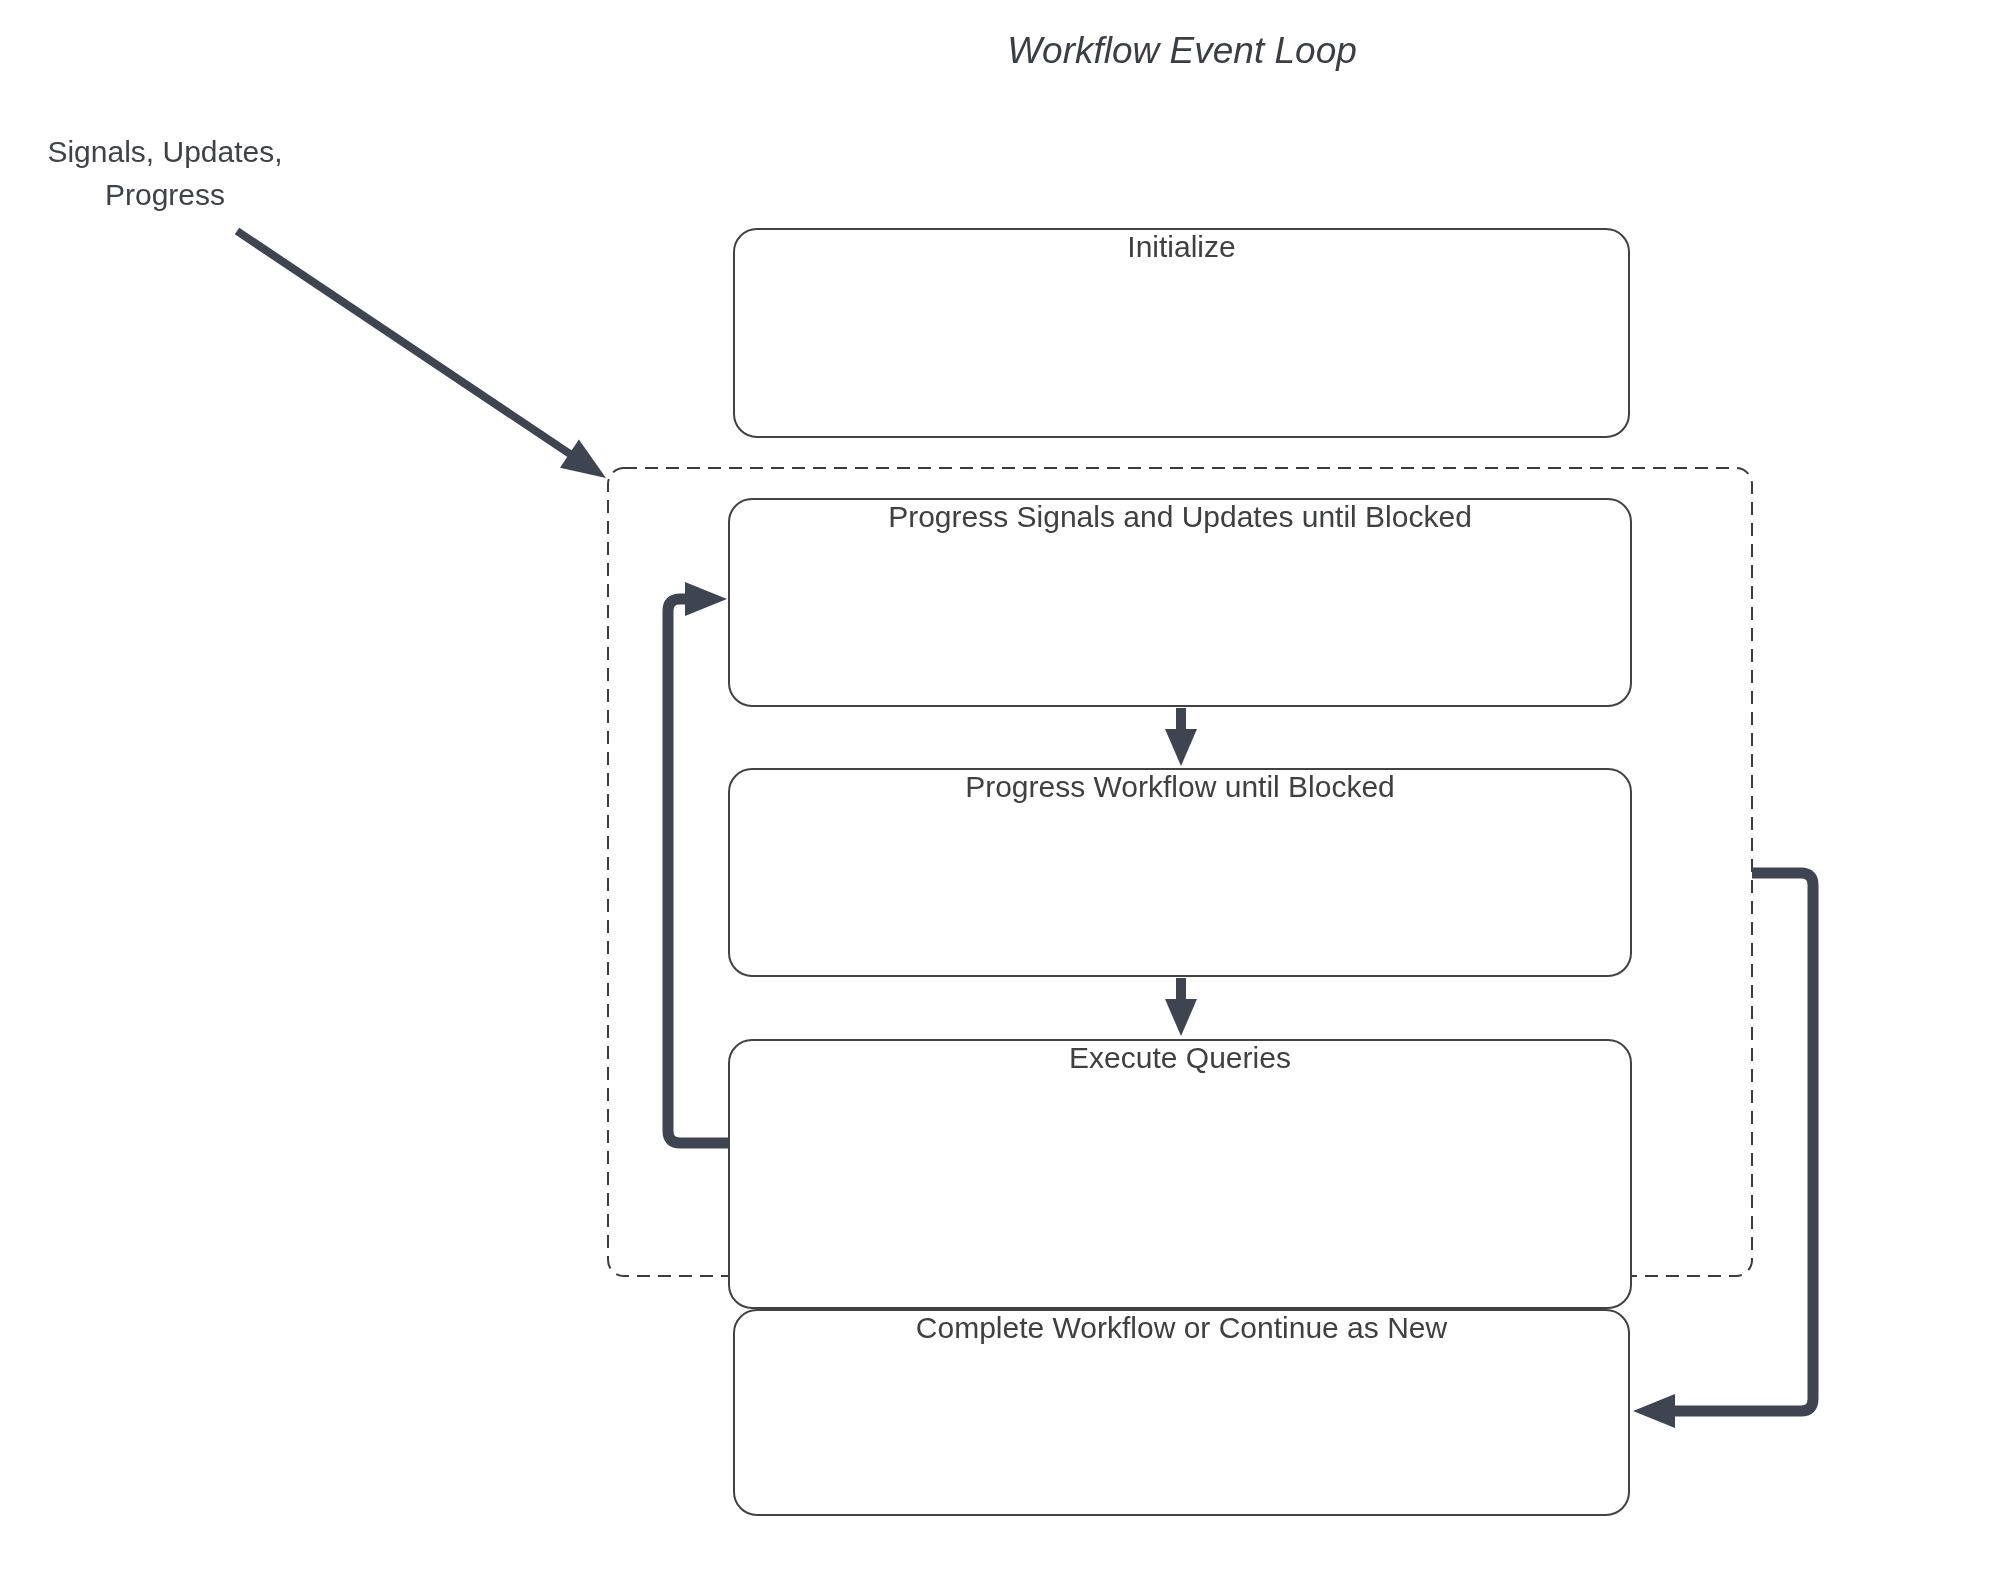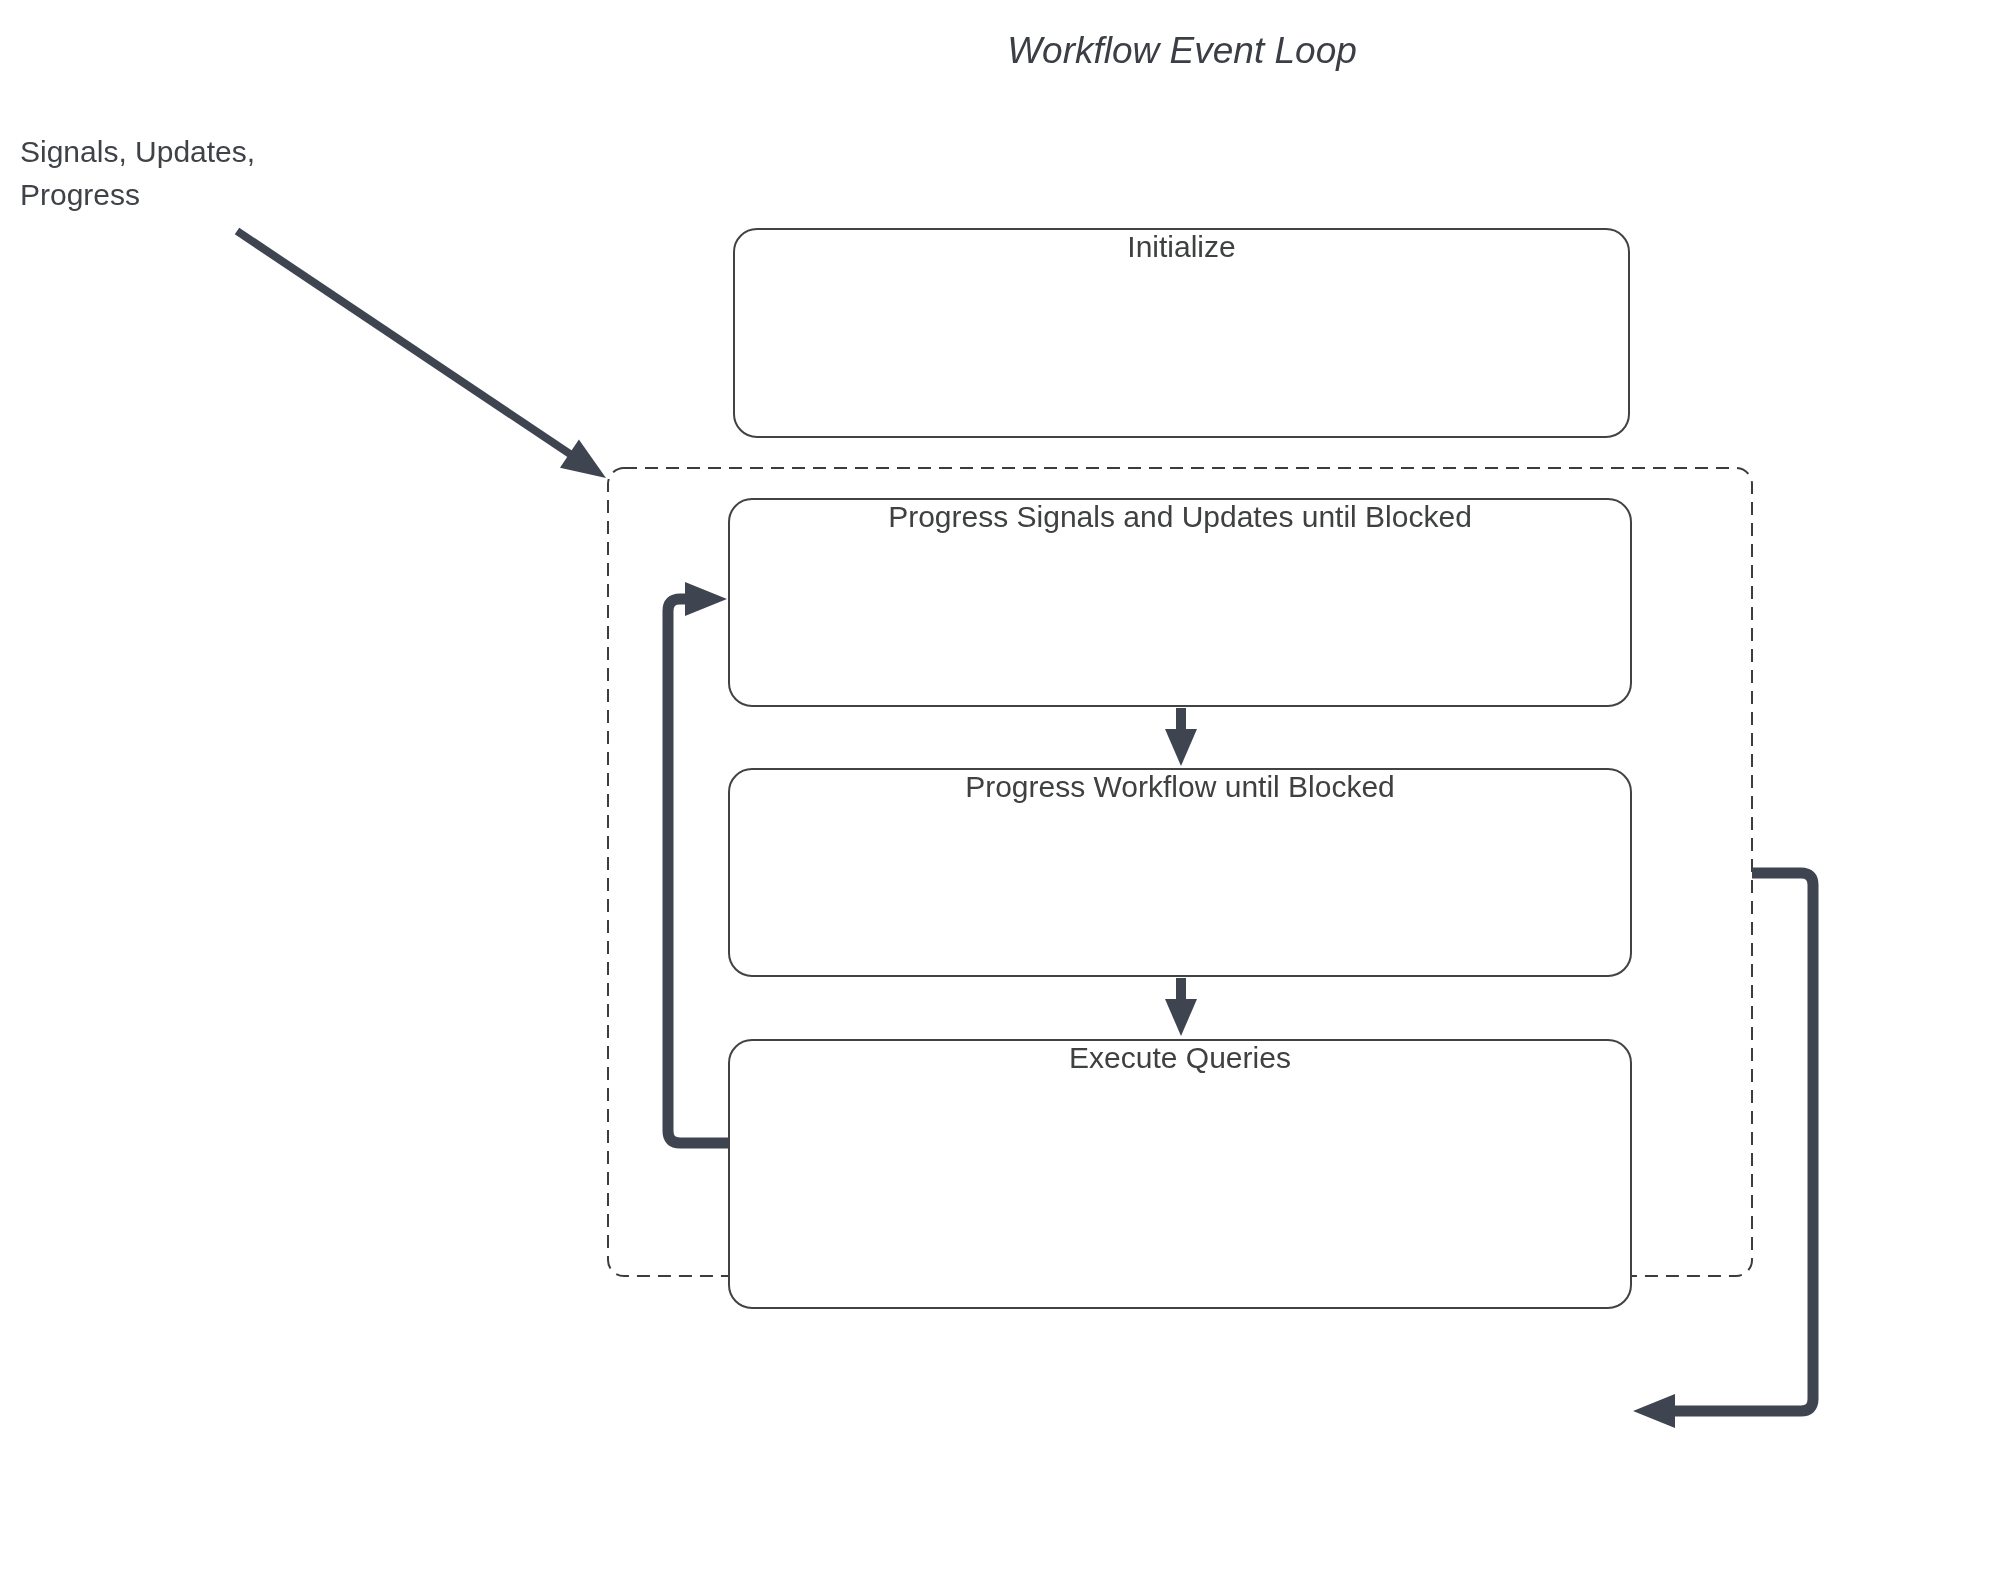--- a/index.html
+++ b/index.html
@@ -22,6 +22,7 @@
   .side-label {
     position: absolute;
     left: 20px; top: 130px; width: 290px;
+    text-align: center;
     font-size: 30px;
     line-height: 43px;
     color: #3f4348;

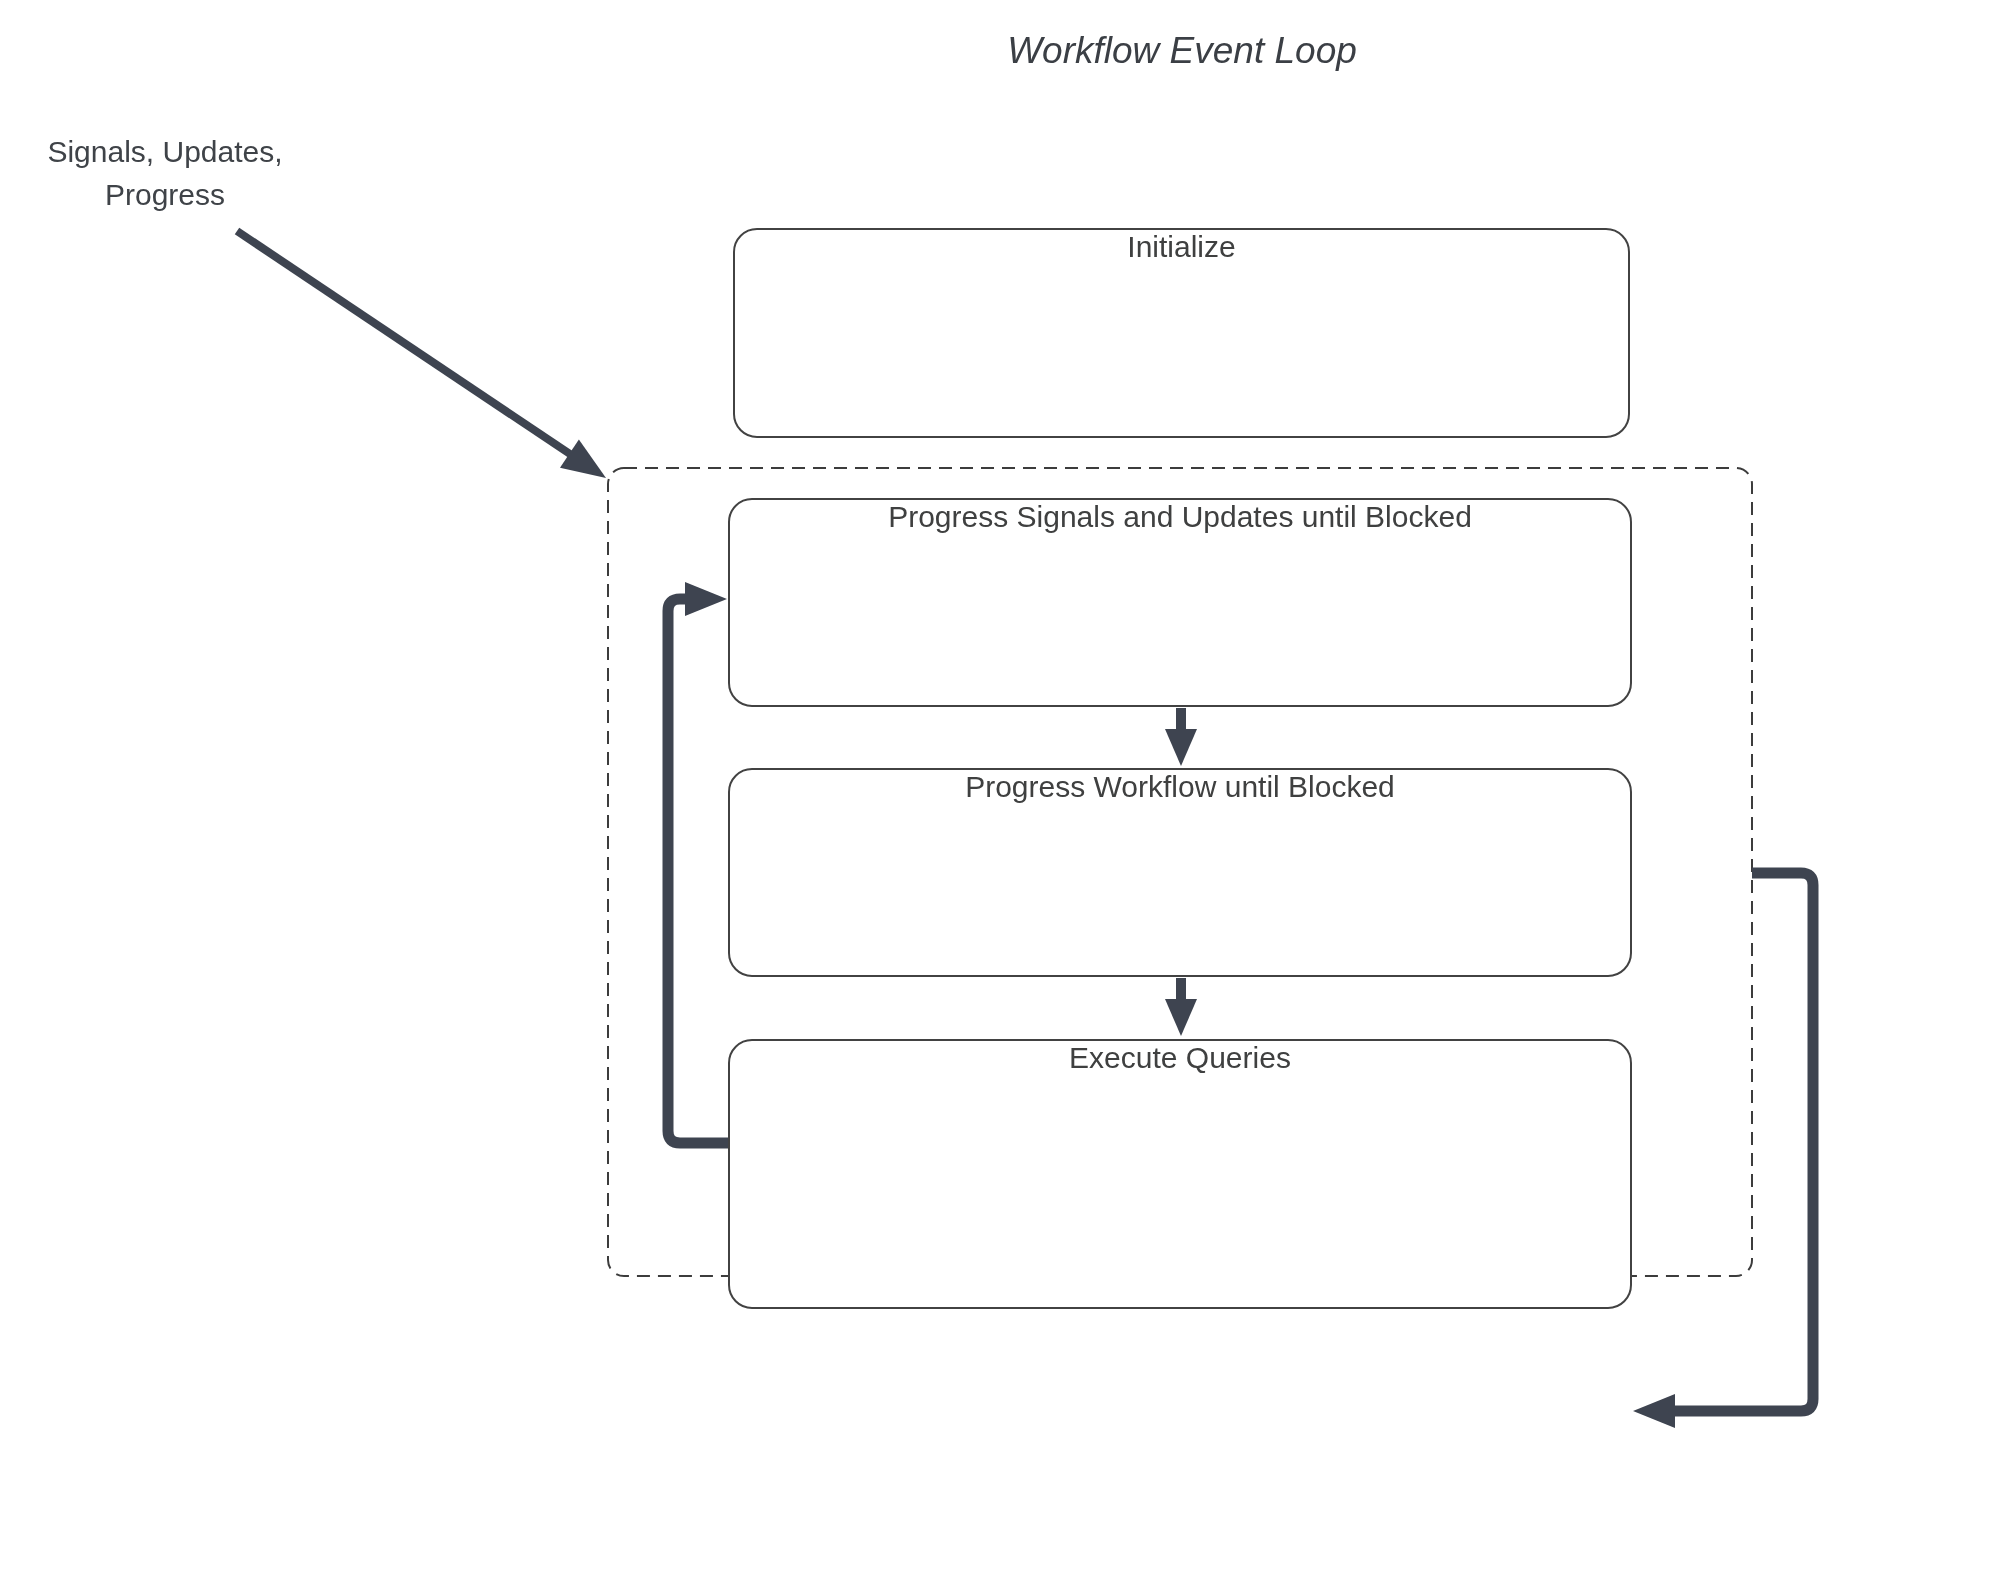--- a/index.html
+++ b/index.html
@@ -133,6 +133,9 @@
     <span>Execute Queries</span>
   </div>
 
+  <div class="node node-complete">
+    <span>Complete Workflow or Continue as New</span>
+  </div>
 
 </div>
 

